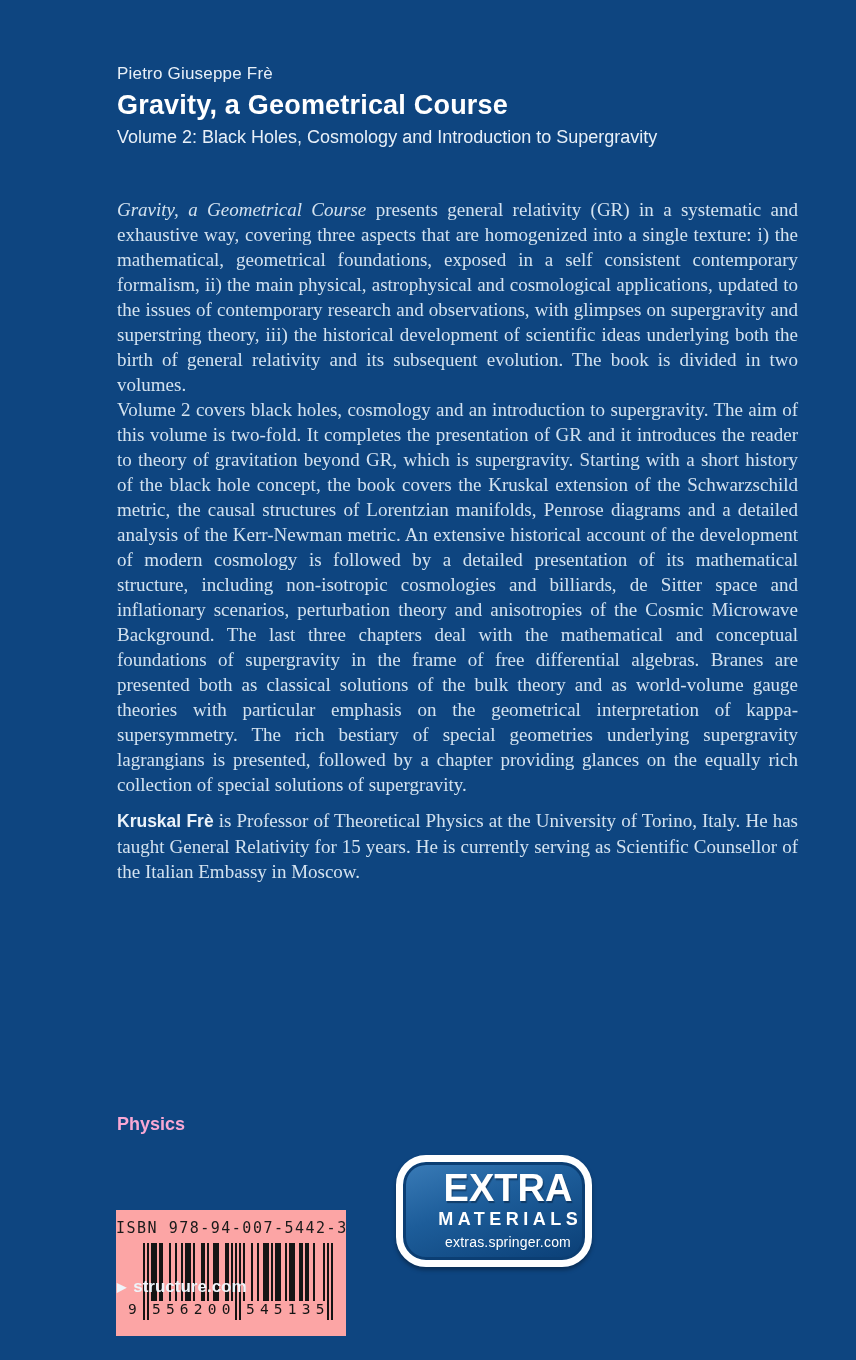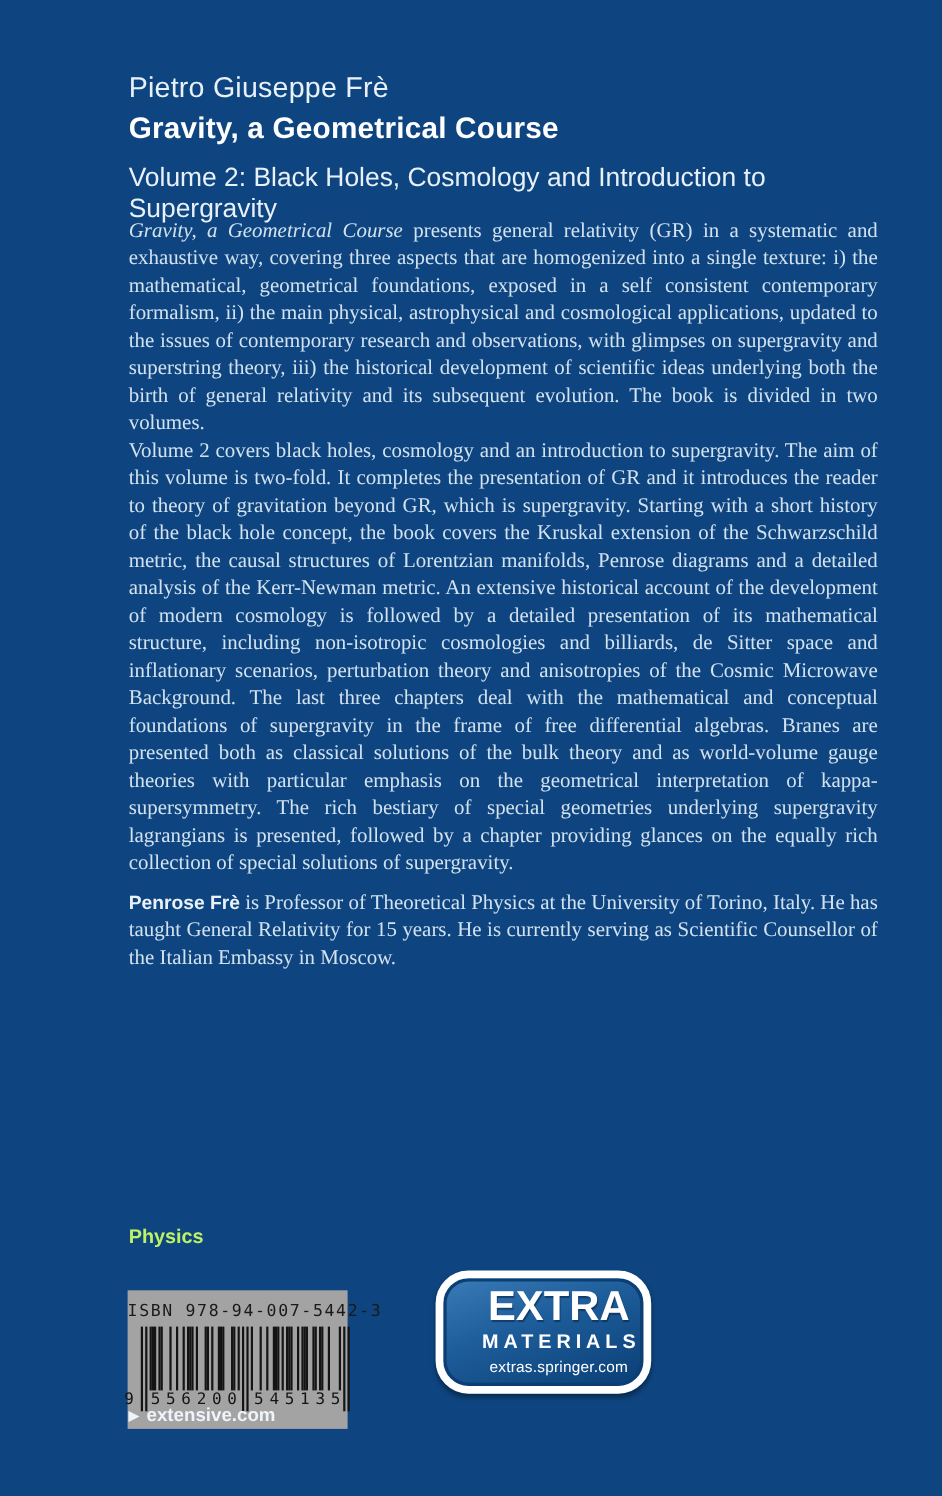--- a/index.html
+++ b/index.html
@@ -18,7 +18,7 @@
   
   .header { position: absolute; left: 117px; top: 64px; width: 690px;
             font-family: "Liberation Sans", sans-serif; }
-  .author-line { font-size: 26px; font-weight: 400; color: #e8f0f8; letter-spacing: 0.2px; }
+  .author-line { font-size: 17px; font-weight: 400; color: #e8f0f8; letter-spacing: 0.2px; }
   .book-title  { margin: 6px 0 0 0; font-size: 27px; font-weight: 700; color: #ffffff;
                  letter-spacing: 0.2px; }
   .book-subtitle { margin-top: 16px; font-size: 24px; font-weight: 400; color: #e8f0f8; }

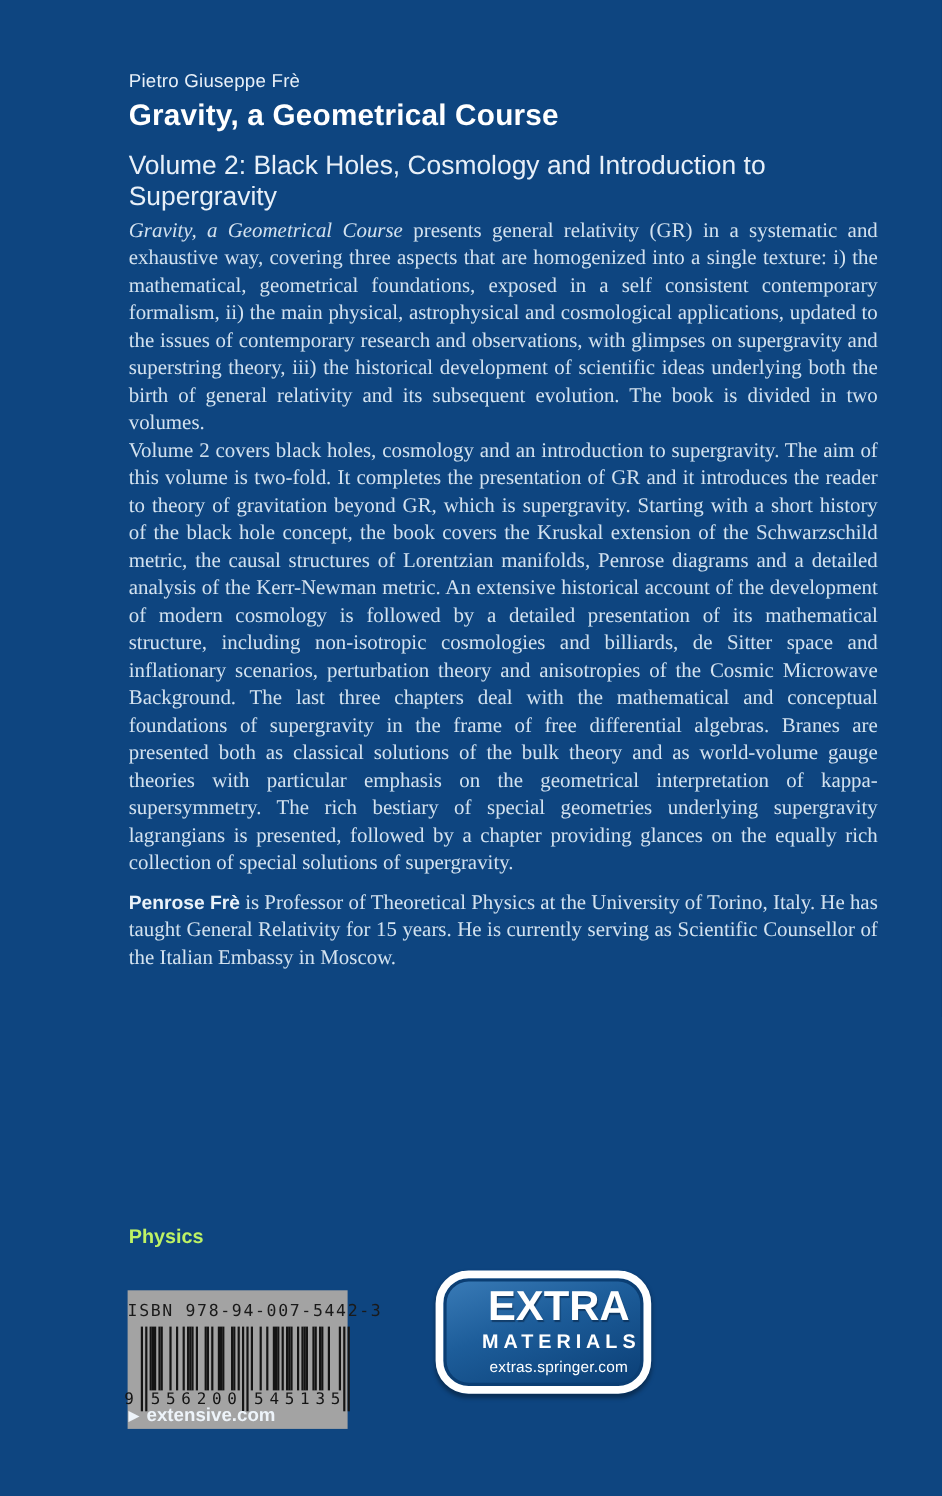--- a/index.html
+++ b/index.html
@@ -21,7 +21,7 @@
   .author-line { font-size: 17px; font-weight: 400; color: #e8f0f8; letter-spacing: 0.2px; }
   .book-title  { margin: 6px 0 0 0; font-size: 27px; font-weight: 700; color: #ffffff;
                  letter-spacing: 0.2px; }
-  .book-subtitle { margin-top: 16px; font-size: 24px; font-weight: 400; color: #e8f0f8; }
+  .book-subtitle { margin-top: 6px; font-size: 18px; font-weight: 400; color: #e8f0f8; }
 
   
   .main { position: absolute; left: 117px; top: 197px; width: 681px; }

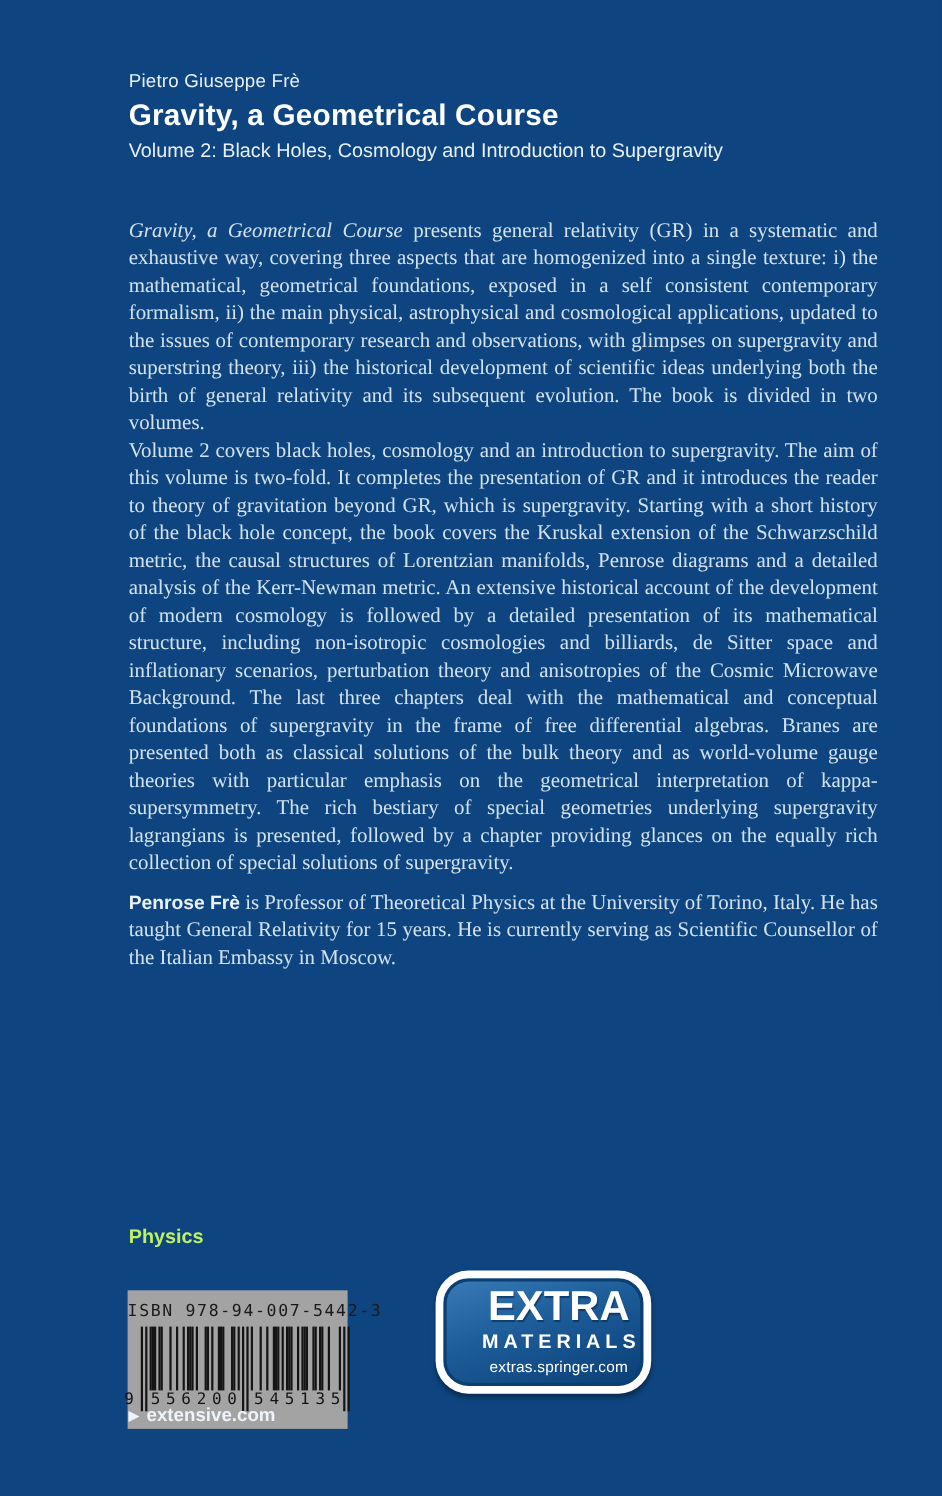--- a/index.html
+++ b/index.html
@@ -110,7 +110,7 @@
   <div class="main">
     <p class="para"><em>Gravity, a Geometrical Course</em><span> presents general relativity (GR) in a systematic and exhaustive way, covering three aspects that are homogenized into a single texture: i) the mathematical, geometrical foundations, exposed in a self consistent contemporary formalism, ii) the main physical, astrophysical and cosmological applications, updated to the issues of contemporary research and observations, with glimpses on supergravity and superstring theory, iii) the historical development of scientific ideas underlying both the birth of general relativity and its subsequent evolution. The book is divided in two volumes.</span></p>
     <p class="para">Volume 2 covers black holes, cosmology and an introduction to supergravity. The aim of this volume is two-fold. It completes the presentation of GR and it introduces the reader to theory of gravitation beyond GR, which is supergravity. Starting with a short history of the black hole concept, the book covers the Kruskal extension of the Schwarzschild metric, the causal structures of Lorentzian manifolds, Penrose diagrams and a detailed analysis of the Kerr-Newman metric. An extensive historical account of the development of modern cosmology is followed by a detailed presentation of its mathematical structure, including non-isotropic cosmologies and billiards, de Sitter space and inflationary scenarios, perturbation theory and anisotropies of the Cosmic Microwave Background. The last three chapters deal with the mathematical and conceptual foundations of supergravity in the frame of free differential algebras. Branes are presented both as classical solutions of the bulk theory and as world-volume gauge theories with particular emphasis on the geometrical interpretation of kappa-supersymmetry. The rich bestiary of special geometries underlying supergravity lagrangians is presented, followed by a chapter providing glances on the equally rich collection of special solutions of supergravity.</p>
-    <p class="para bio"><strong>Penrose Frè</strong><span> is Professor of Theoretical Physics at the University of Torino, Italy. He has taught General Relativity for 15 years. He is currently serving as Scientific Counsellor of the Italian Embassy in Moscow.</span></p>
+    <p class="para bio"><strong>Kruskal Frè</strong><span> is Professor of Theoretical Physics at the University of Torino, Italy. He has taught General Relativity for 15 years. He is currently serving as Scientific Counsellor of the Italian Embassy in Moscow.</span></p>
   </div>
 
   <div class="category">Physics</div>

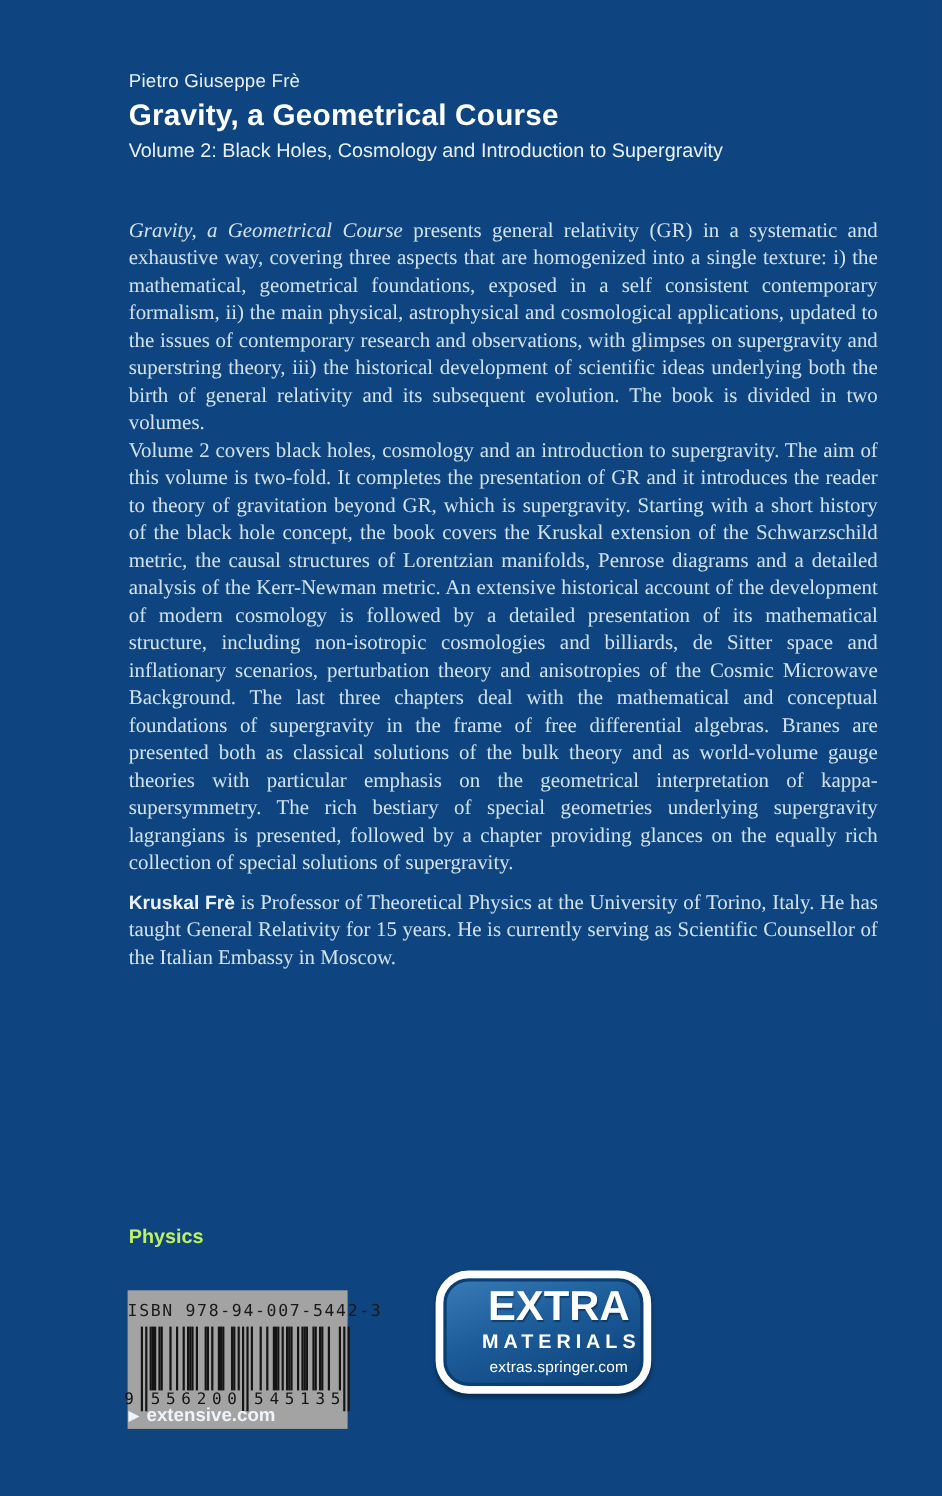--- a/index.html
+++ b/index.html
@@ -40,7 +40,7 @@
   .category {
     position: absolute; left: 117px; top: 1114px;
     font-family: "Liberation Sans", sans-serif;
-    font-size: 18px; font-weight: 700; color: #bef264;
+    font-size: 18px; font-weight: 700; color: #f9a8d4;
   }
 
   .isbn-box {

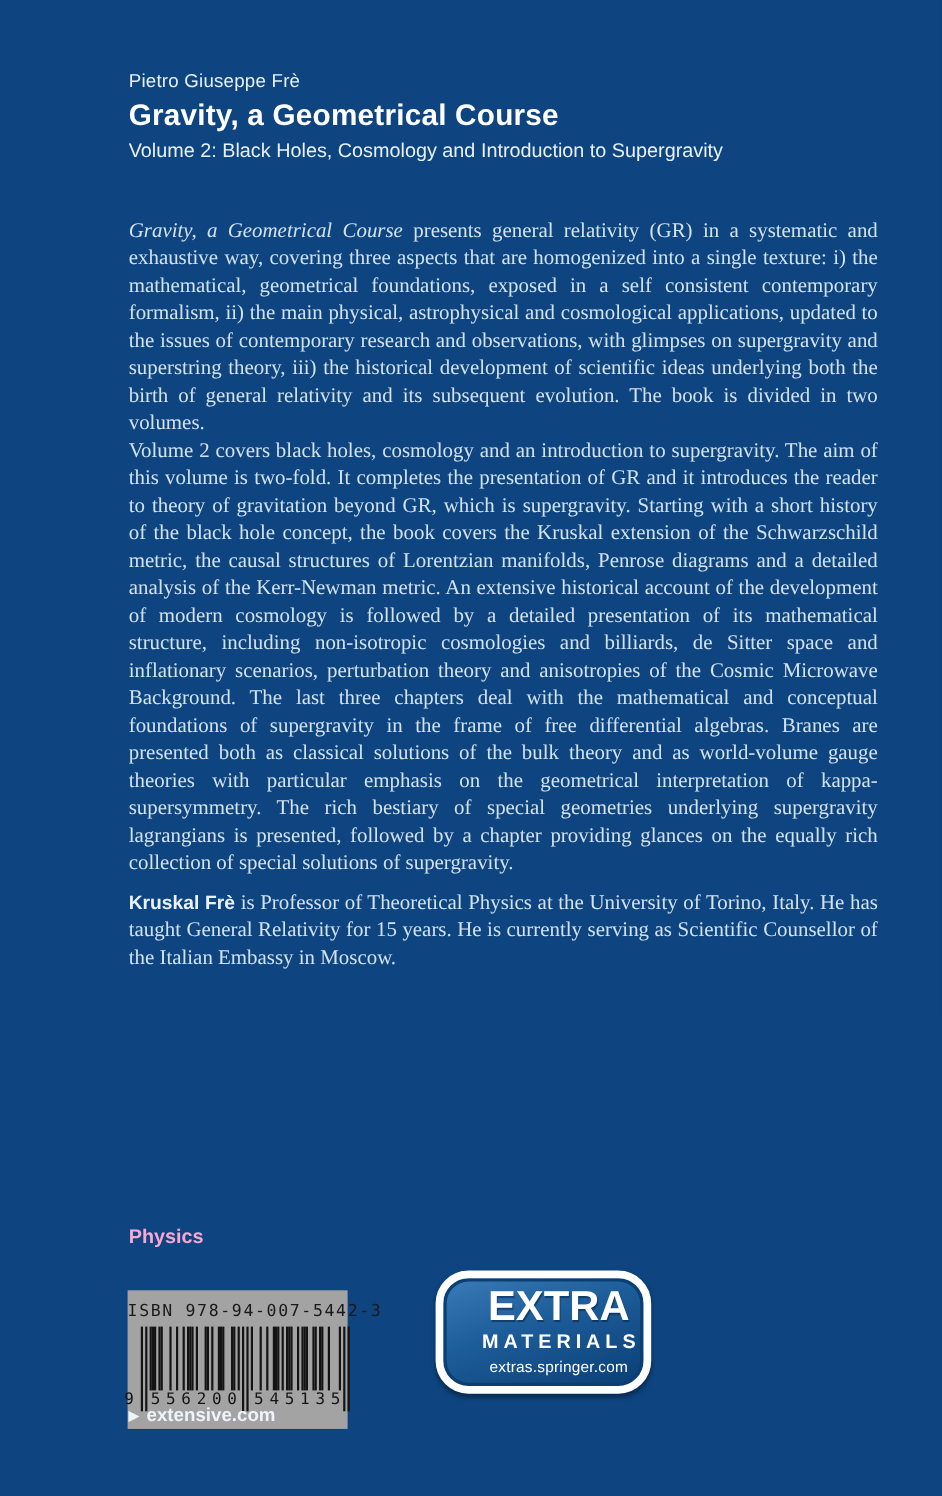--- a/index.html
+++ b/index.html
@@ -44,9 +44,9 @@
   }
 
   .isbn-box {
-    position: absolute; left: 116px; top: 1173px;
-    width: 200px; height: 126px;
-    background: #a3a3a3;
+    position: absolute; left: 116px; top: 1210px;
+    width: 230px; height: 126px;
+    background: #fca5a5;
   }
   .isbn-text {
     margin-top: 9px; text-align: center;

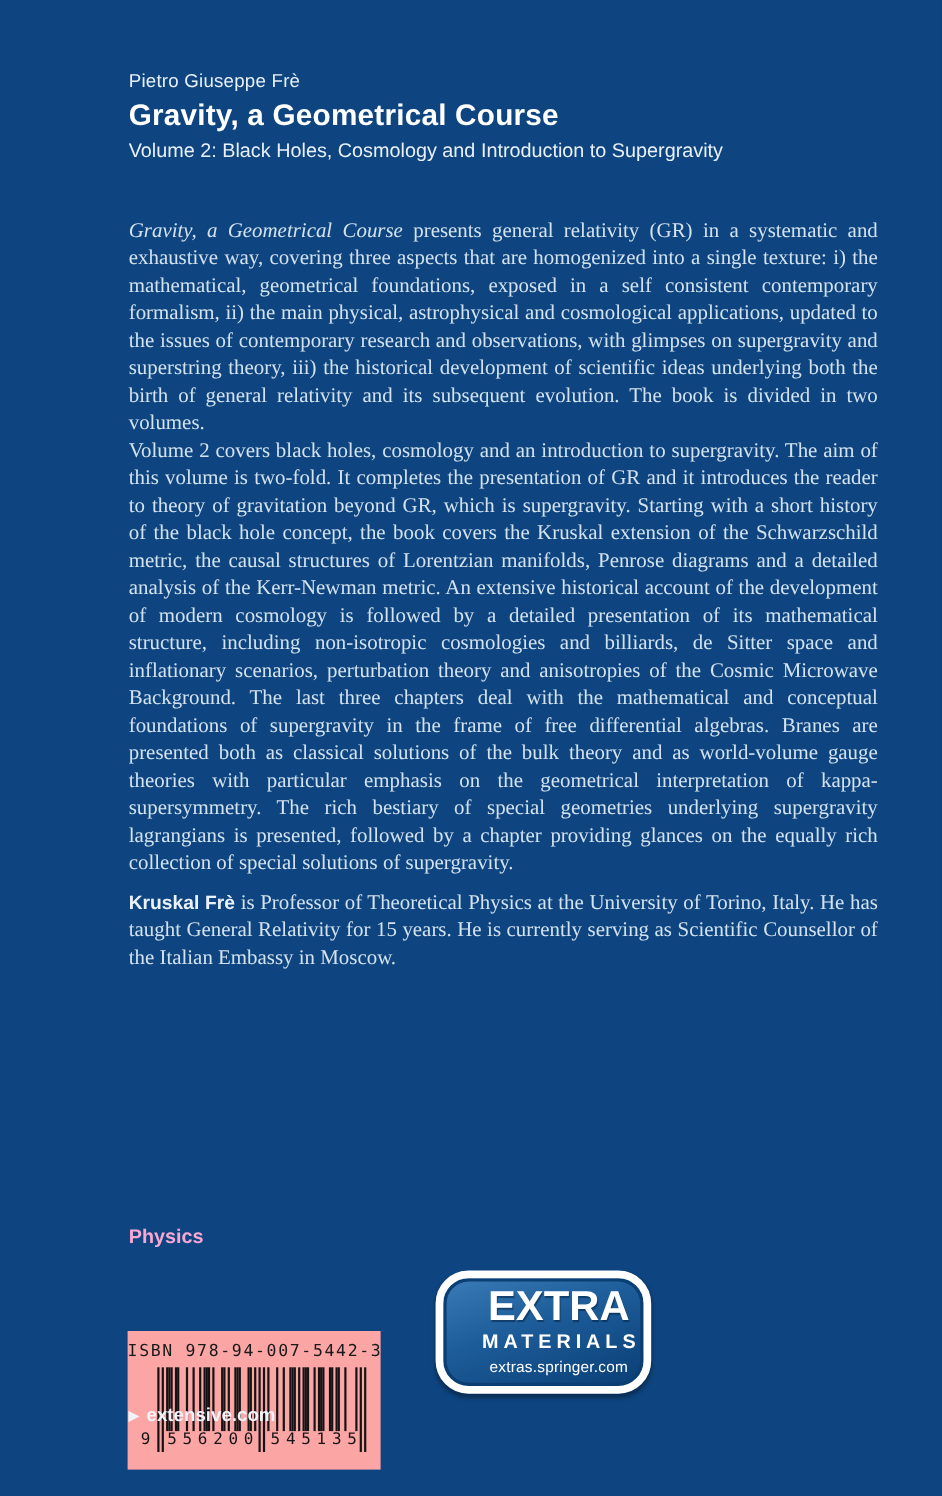--- a/index.html
+++ b/index.html
@@ -178,7 +178,7 @@
   </div>
 
   <div class="springer-line">
-    <span class="arrow">▶</span><span>extensive.com</span>
+    <span class="arrow">▶</span><span>structure.com</span>
   </div>
 
 </div>

